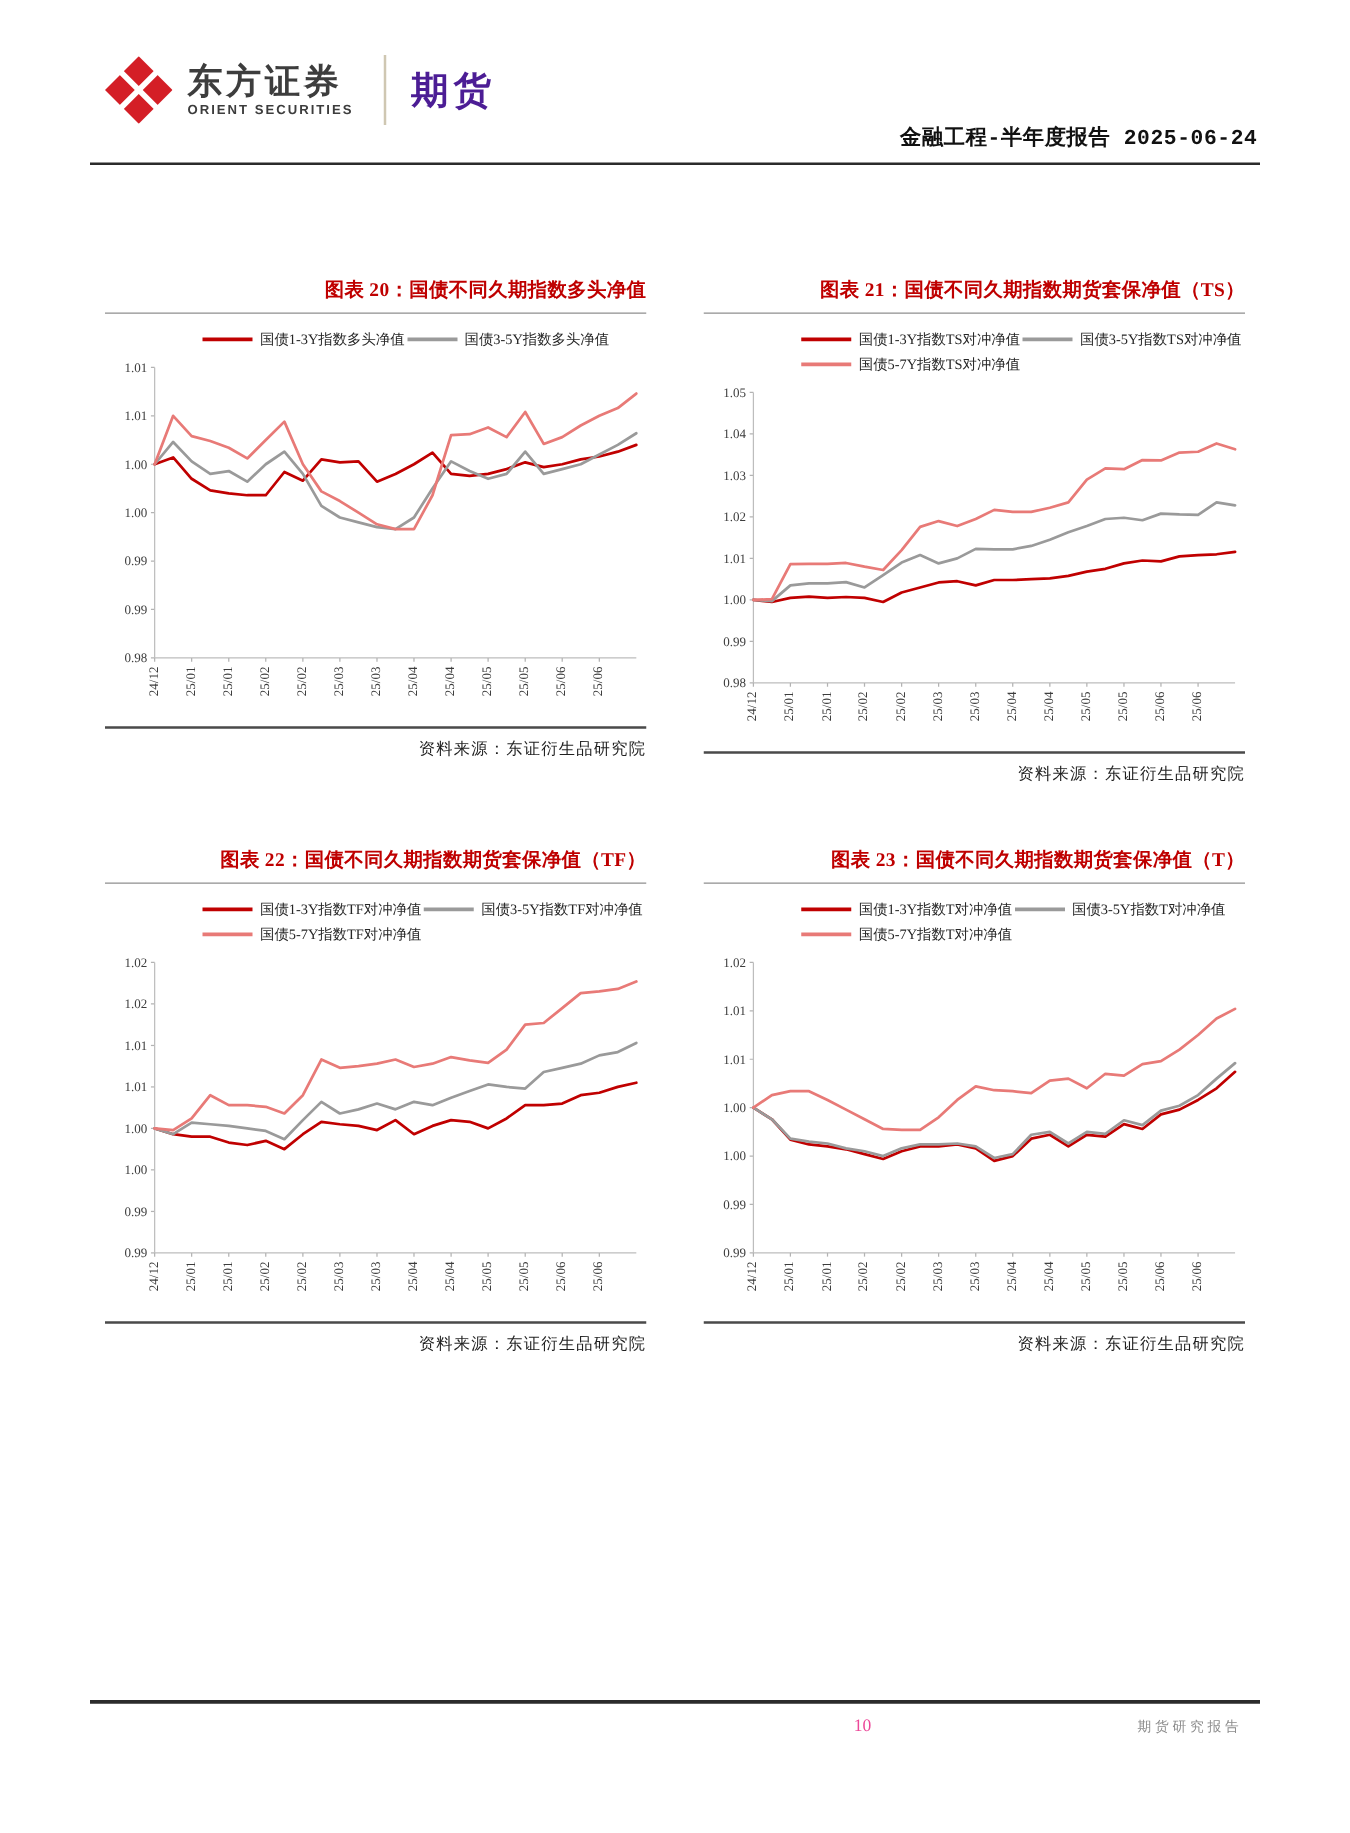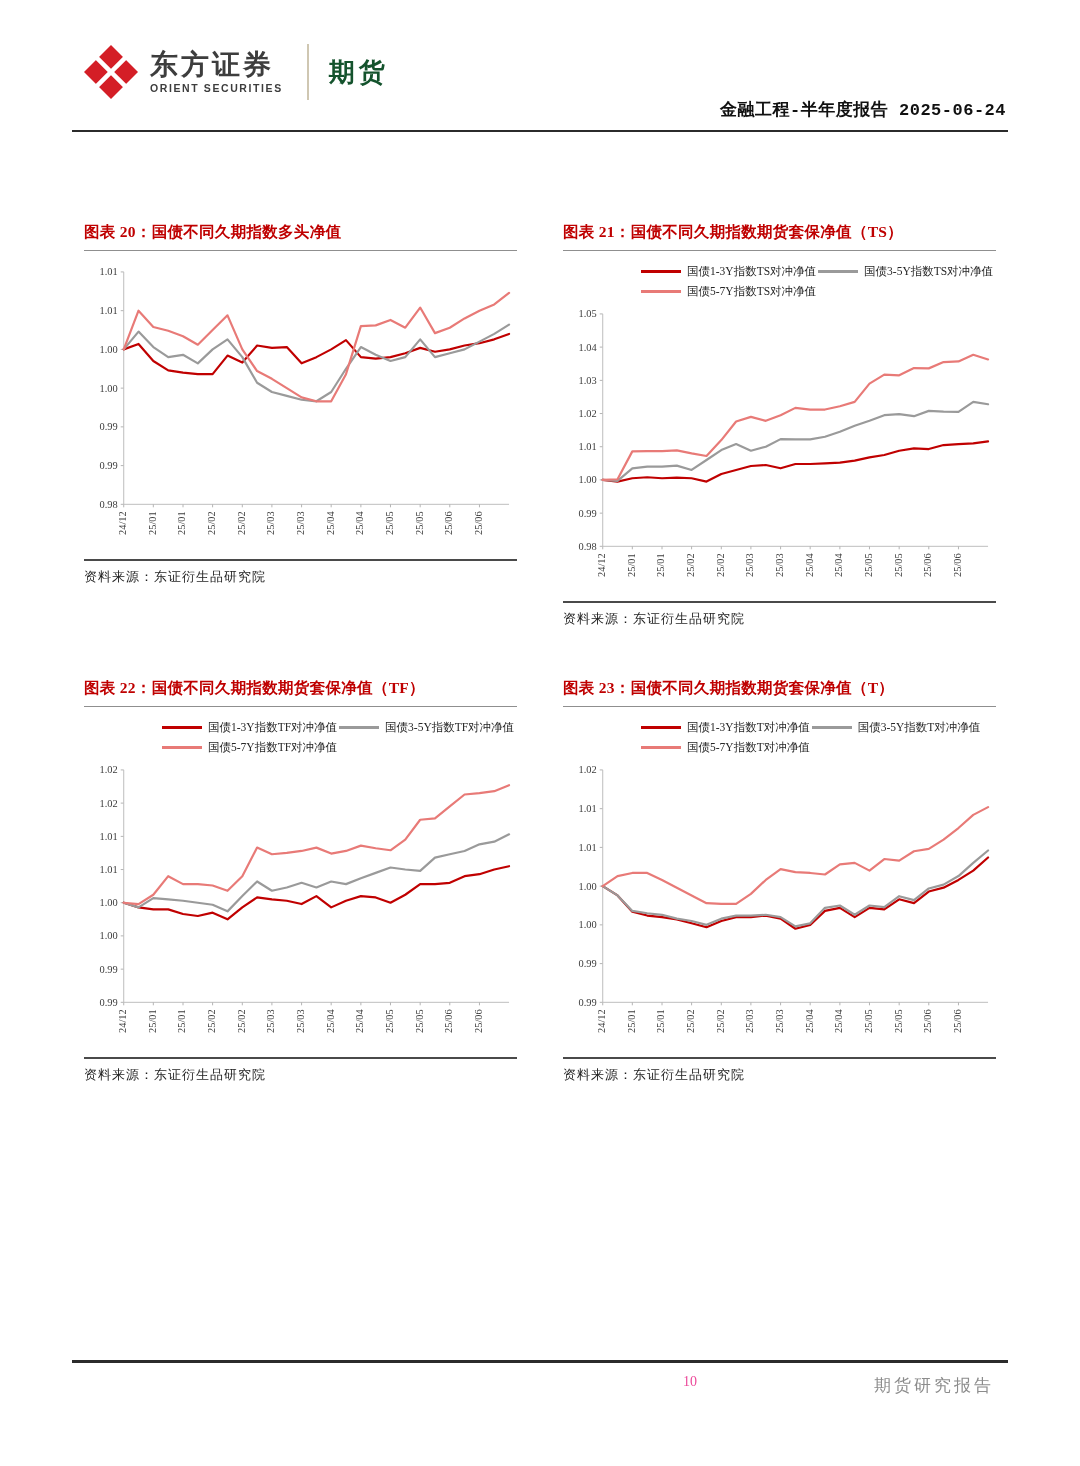--- a/index.html
+++ b/index.html
@@ -17,7 +17,7 @@
               font-size:10.5px; color:#3d3d3d; letter-spacing:1.6px; margin-top:2px; }
   .brand-divider { width:2px; height:56px; background:#cfc7b2; margin:0 20px 0 24px; }
   .brand-tag { font-family:Liberation Mono, monospace; font-weight:bold;
-               font-size:26px; color:#14532d; letter-spacing:4px; }
+               font-size:30px; color:#4c1d95; letter-spacing:4px; }
   .report-label { position:absolute; top:98px; right:74px;
                   font-family:Liberation Mono, monospace;
                   font-weight:bold; font-size:17px; color:#111; letter-spacing:0.5px; }

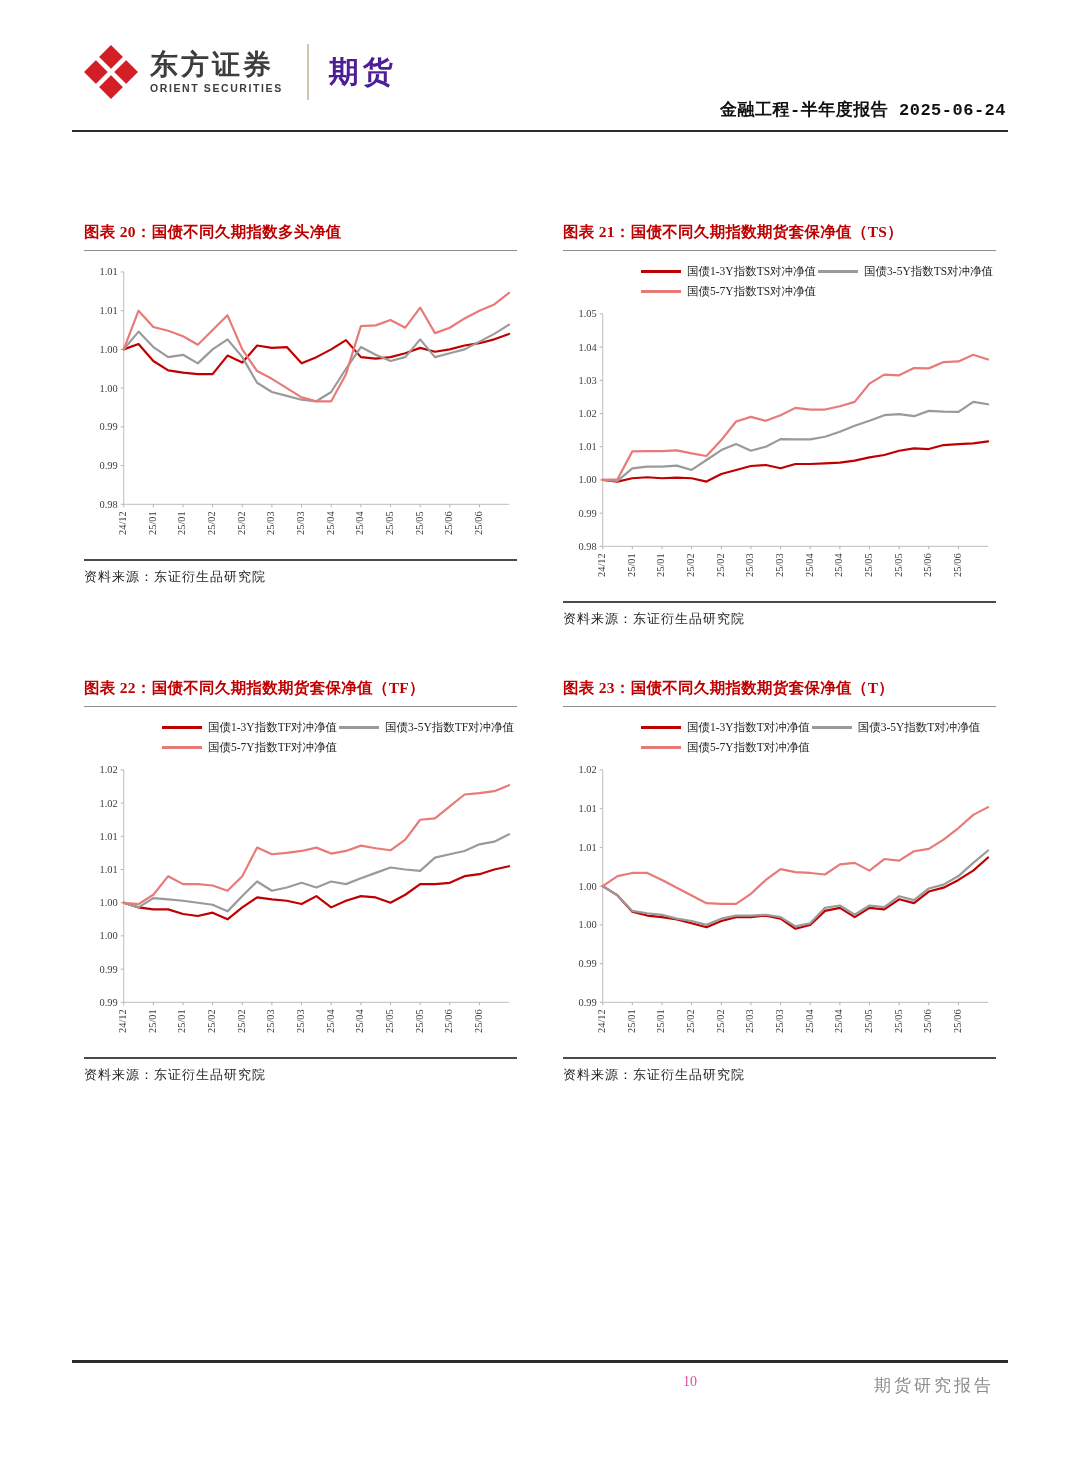--- a/index.html
+++ b/index.html
@@ -25,7 +25,7 @@
 
   
   .charts { position:absolute; top:222px; left:84px; right:84px;
-            display:grid; grid-template-columns:1fr 1fr; column-gap:46px; row-gap:50px; }
+            display:grid; grid-template-columns:1fr 1fr; column-gap:46px; row-gap:50px;text-align:right; }
   .chart-block { width:100%; }
   .chart-title { font-size:15.5px; font-weight:bold; color:#bf0000; letter-spacing:0.3px;
                  padding-bottom:7px; border-bottom:1px solid #8f8f8f; }

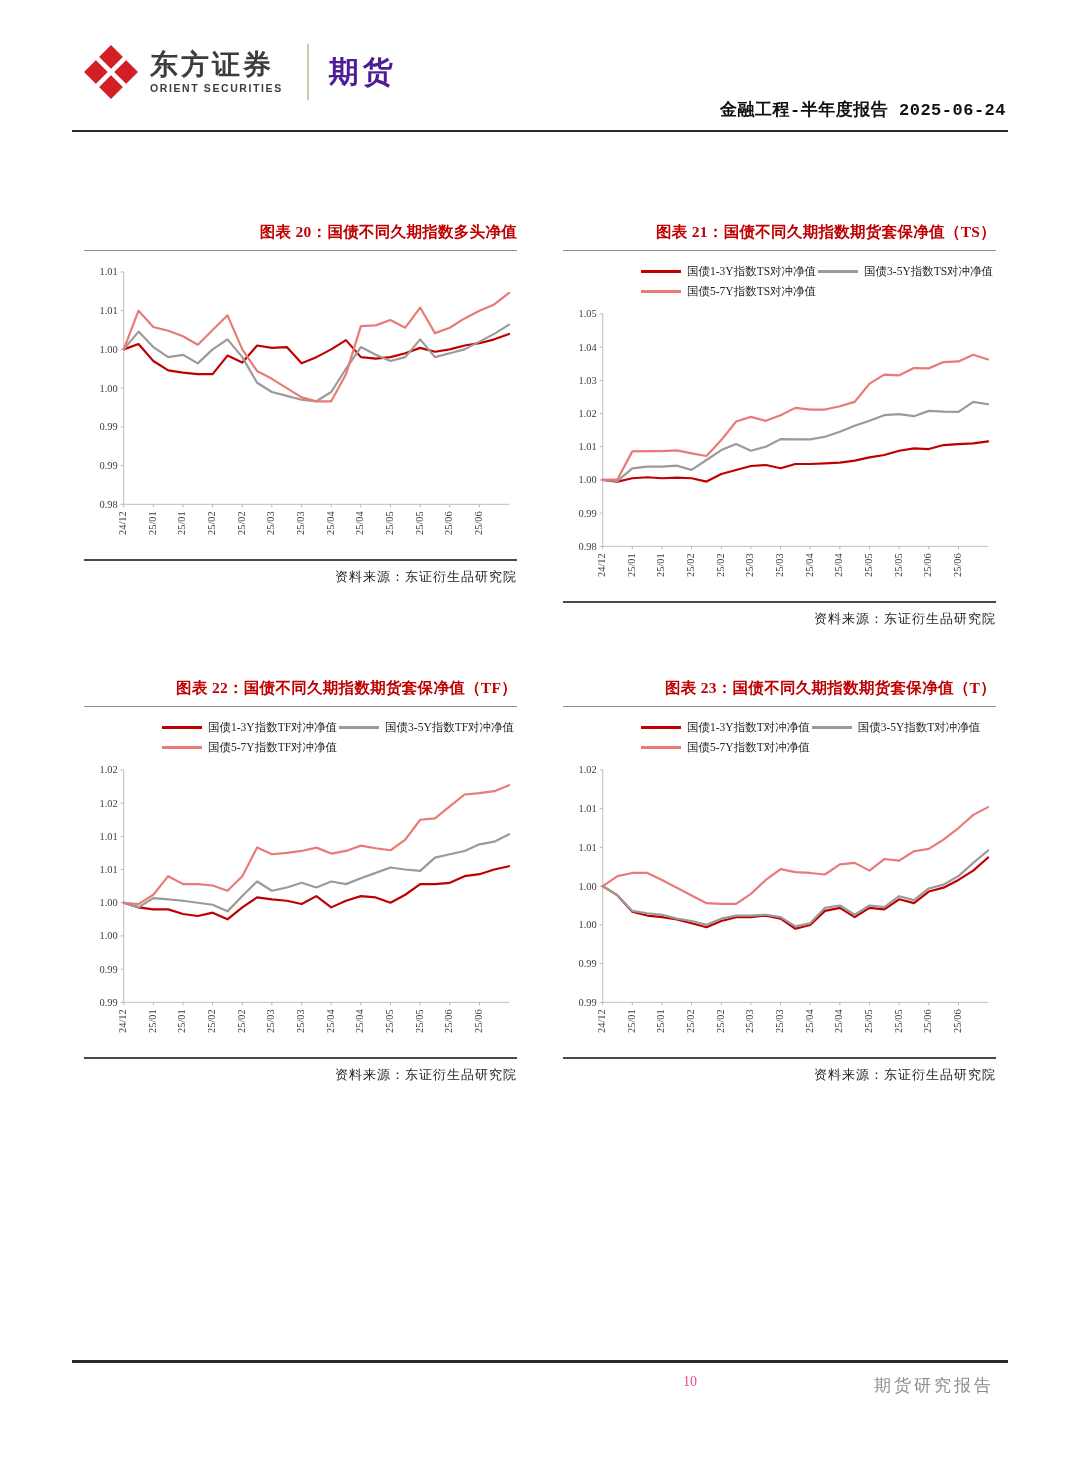--- a/index.html
+++ b/index.html
@@ -71,6 +71,16 @@
     <div class="chart-block">
       <div class="chart-title">图表 20：国债不同久期指数多头净值</div>
       <div class="legend">
+          <div class="legend-row">
+            <span class="legend-item">
+              <span class="swatch" style="background: rgb(192, 0, 0);"></span>
+              <span>国债1-3Y指数多头净值</span>
+            </span>
+            <span class="legend-item">
+              <span class="swatch" style="background: rgb(154, 154, 154);"></span>
+              <span>国债3-5Y指数多头净值</span>
+            </span>
+          </div>
         </div>
       <svg class="plot" viewBox="0 0 436 292">
           <line x1="37" y1="10.0" x2="40" y2="10.0" stroke="#b3b3b3" stroke-width="1"></line>

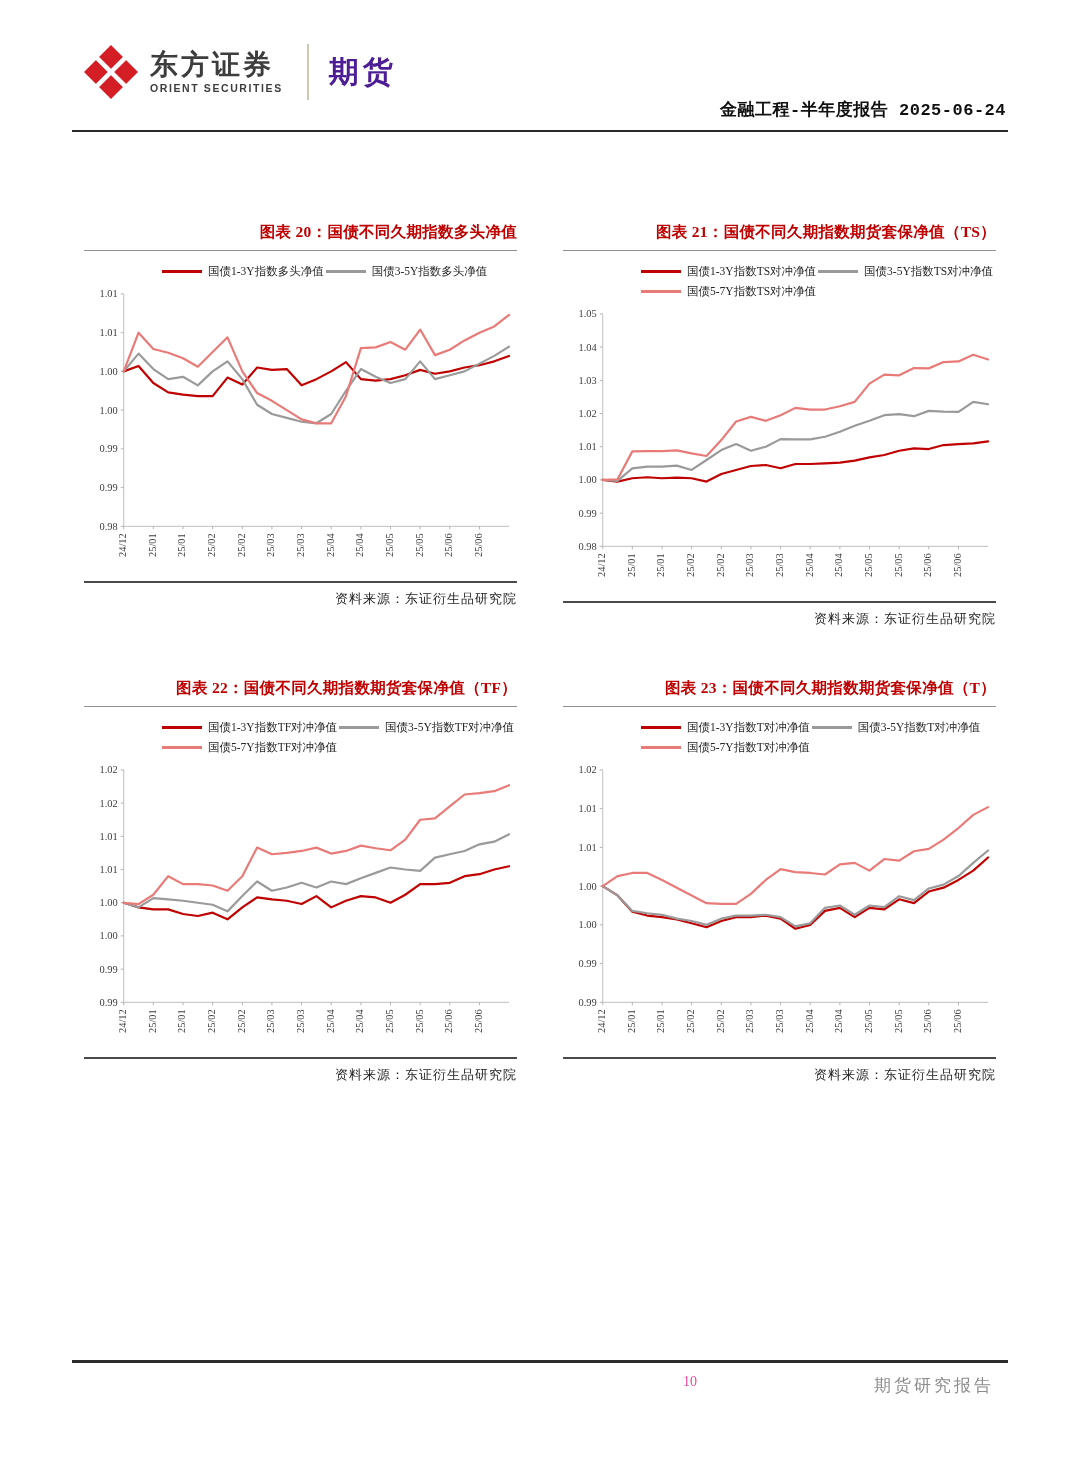--- a/index.html
+++ b/index.html
@@ -42,7 +42,7 @@
   .footer-rule { position:absolute; top:1360px; left:72px; right:72px; height:3px; background:#2b2b2b; }
   .page-number { position:absolute; top:1374px; left:640px; width:100px; text-align:center;
                  font-size:14px; color:#ec4899; }
-  .footer-label { position:absolute; top:1374px; right:86px; font-size:17px;
+  .footer-label { position:absolute; top:1374px; right:86px; font-size:11px;
                   color:#8c8c8c; letter-spacing:3px; }
 </style>
 </head>

